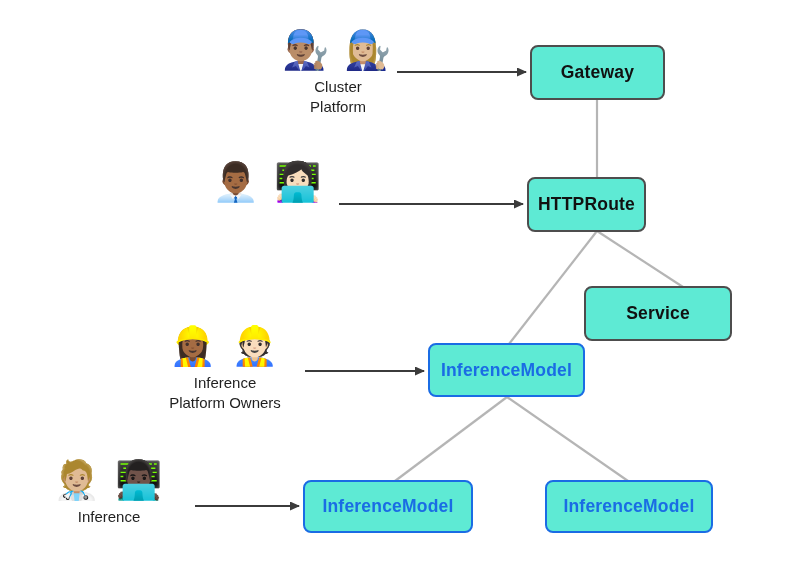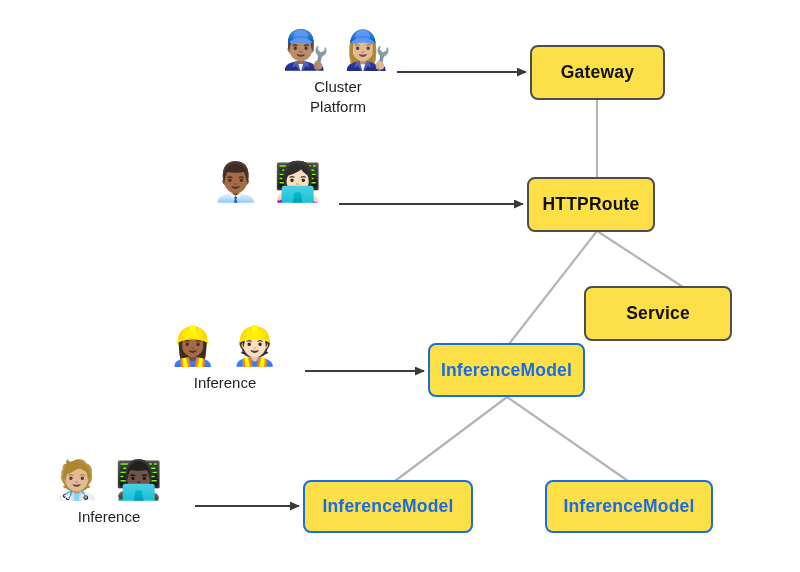--- a/index.html
+++ b/index.html
@@ -25,7 +25,7 @@
   .node {
     position: absolute;
     z-index: 2;
-    background: #fde047;
+    background: #5eead4;
     border-radius: 8px;
     display: flex;
     align-items: center;

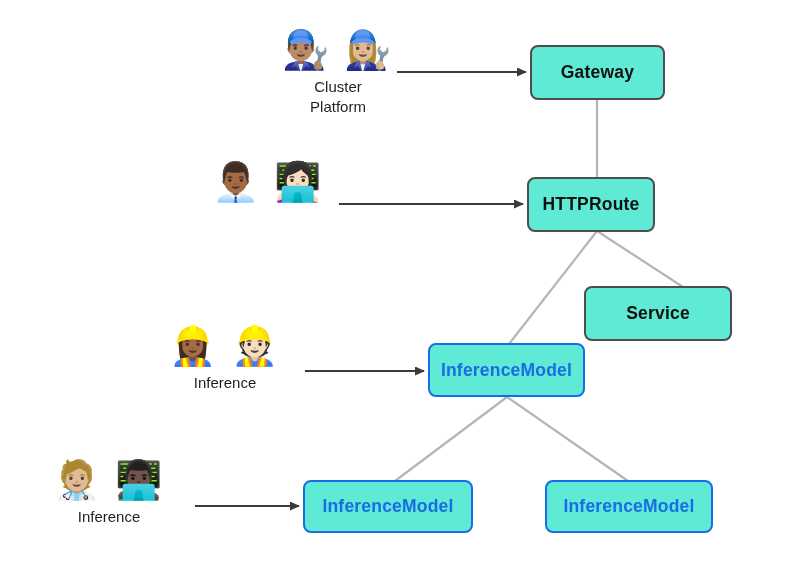--- a/index.html
+++ b/index.html
@@ -43,7 +43,7 @@
     color: var(--blue, #1a6ce4);
   }
   .node-gateway        { left: 530px; top: 45px;  width: 135px; height: 55px; }
-  .node-httproute      { left: 527px; top: 177px; width: 128px; height: 55px; }
+  .node-httproute      { left: 527px; top: 177px; width: 119px; height: 55px; }
   .node-service        { left: 584px; top: 286px; width: 148px; height: 55px; }
   .node-inferencepool  { left: 428px; top: 343px; width: 157px; height: 54px; }
   .node-inferencemodel-1 { left: 303px; top: 480px; width: 170px; height: 53px; }

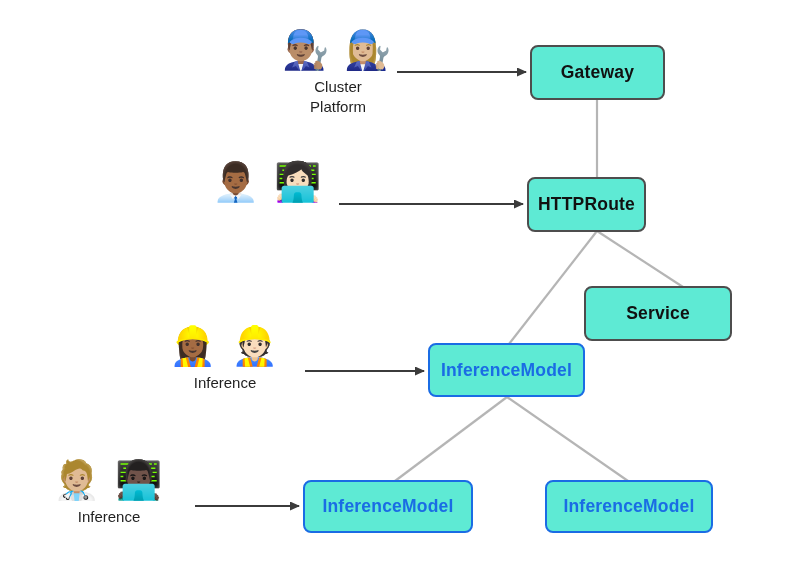--- a/index.html
+++ b/index.html
@@ -117,6 +117,7 @@
     <div class="emoji">👷🏾‍♀️ 👷🏻</div>
     <div class="actor-label">
       <span>Inference</span><br>
+      <span>Platform Owners</span>
     </div>
   </div>
 

